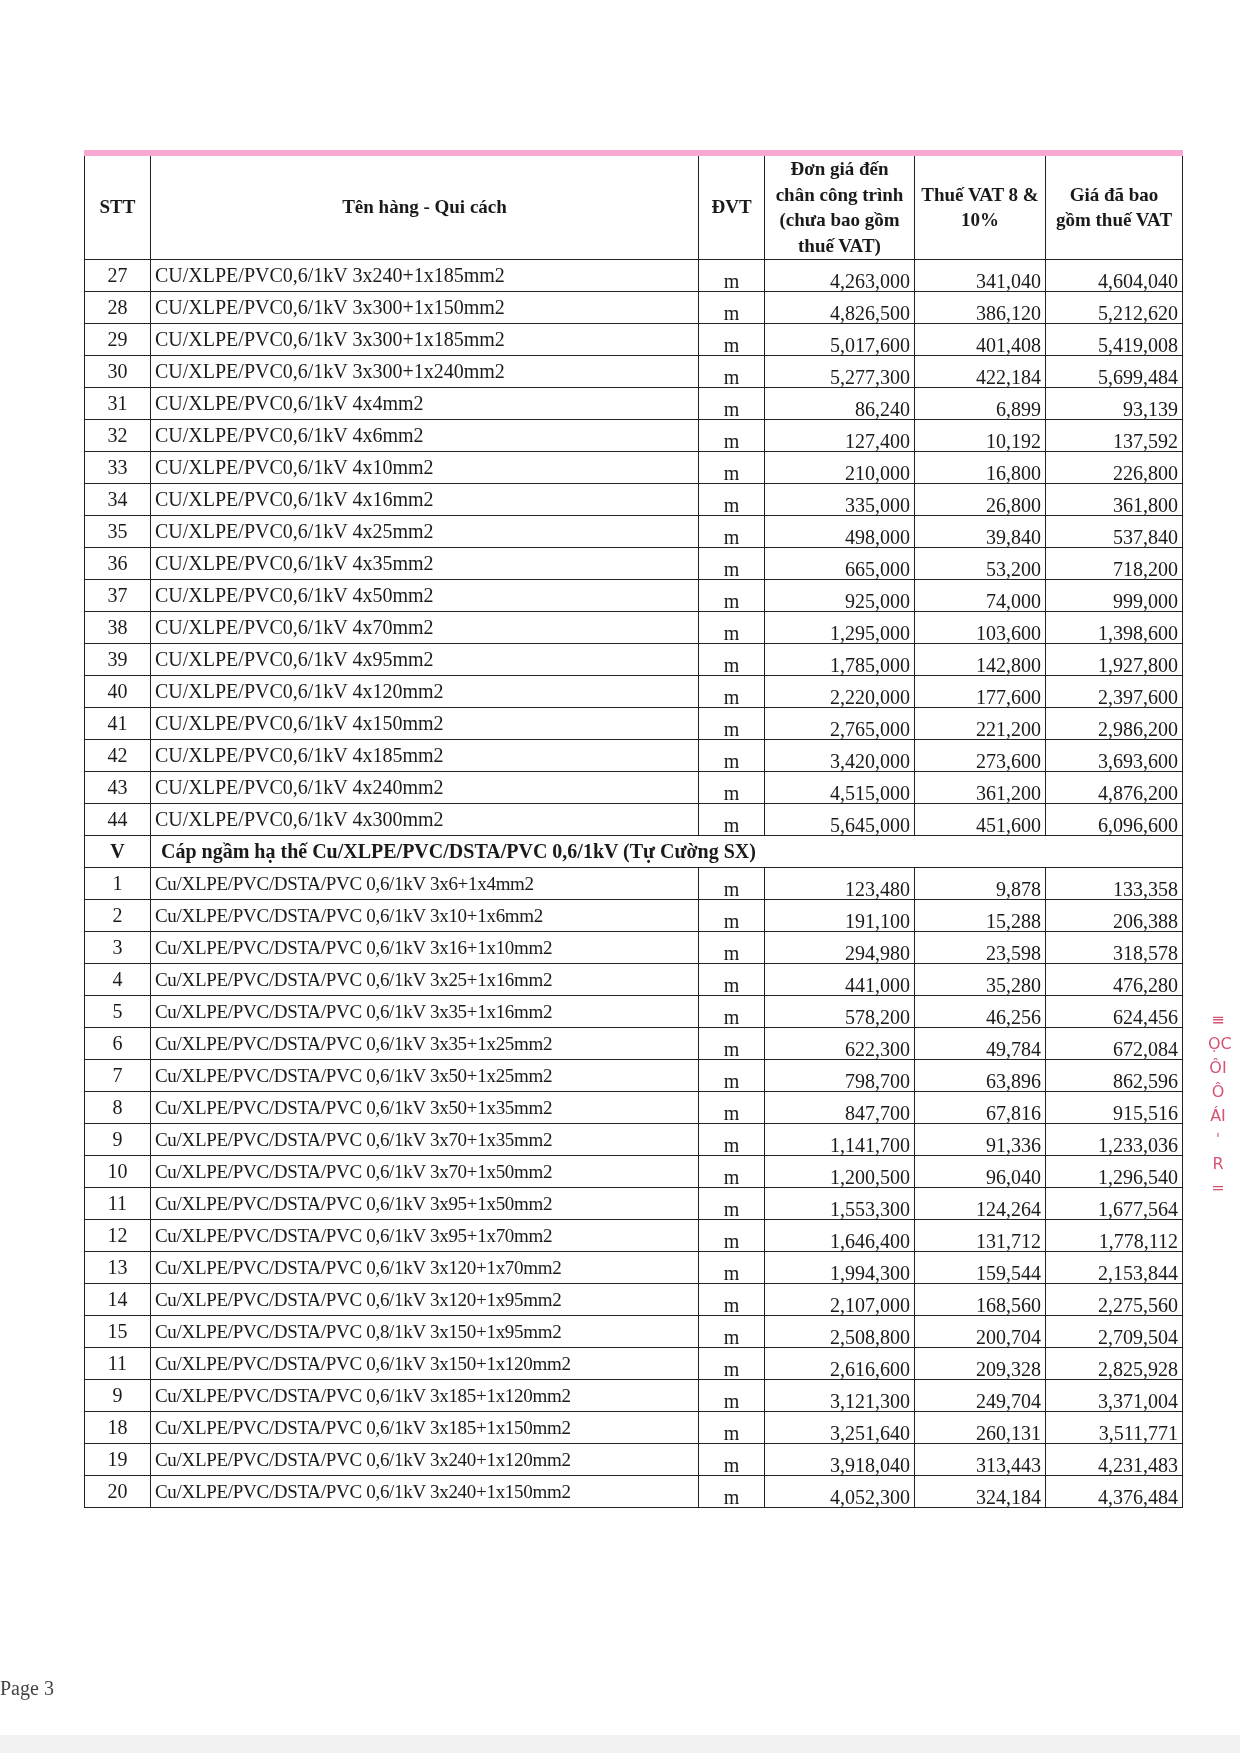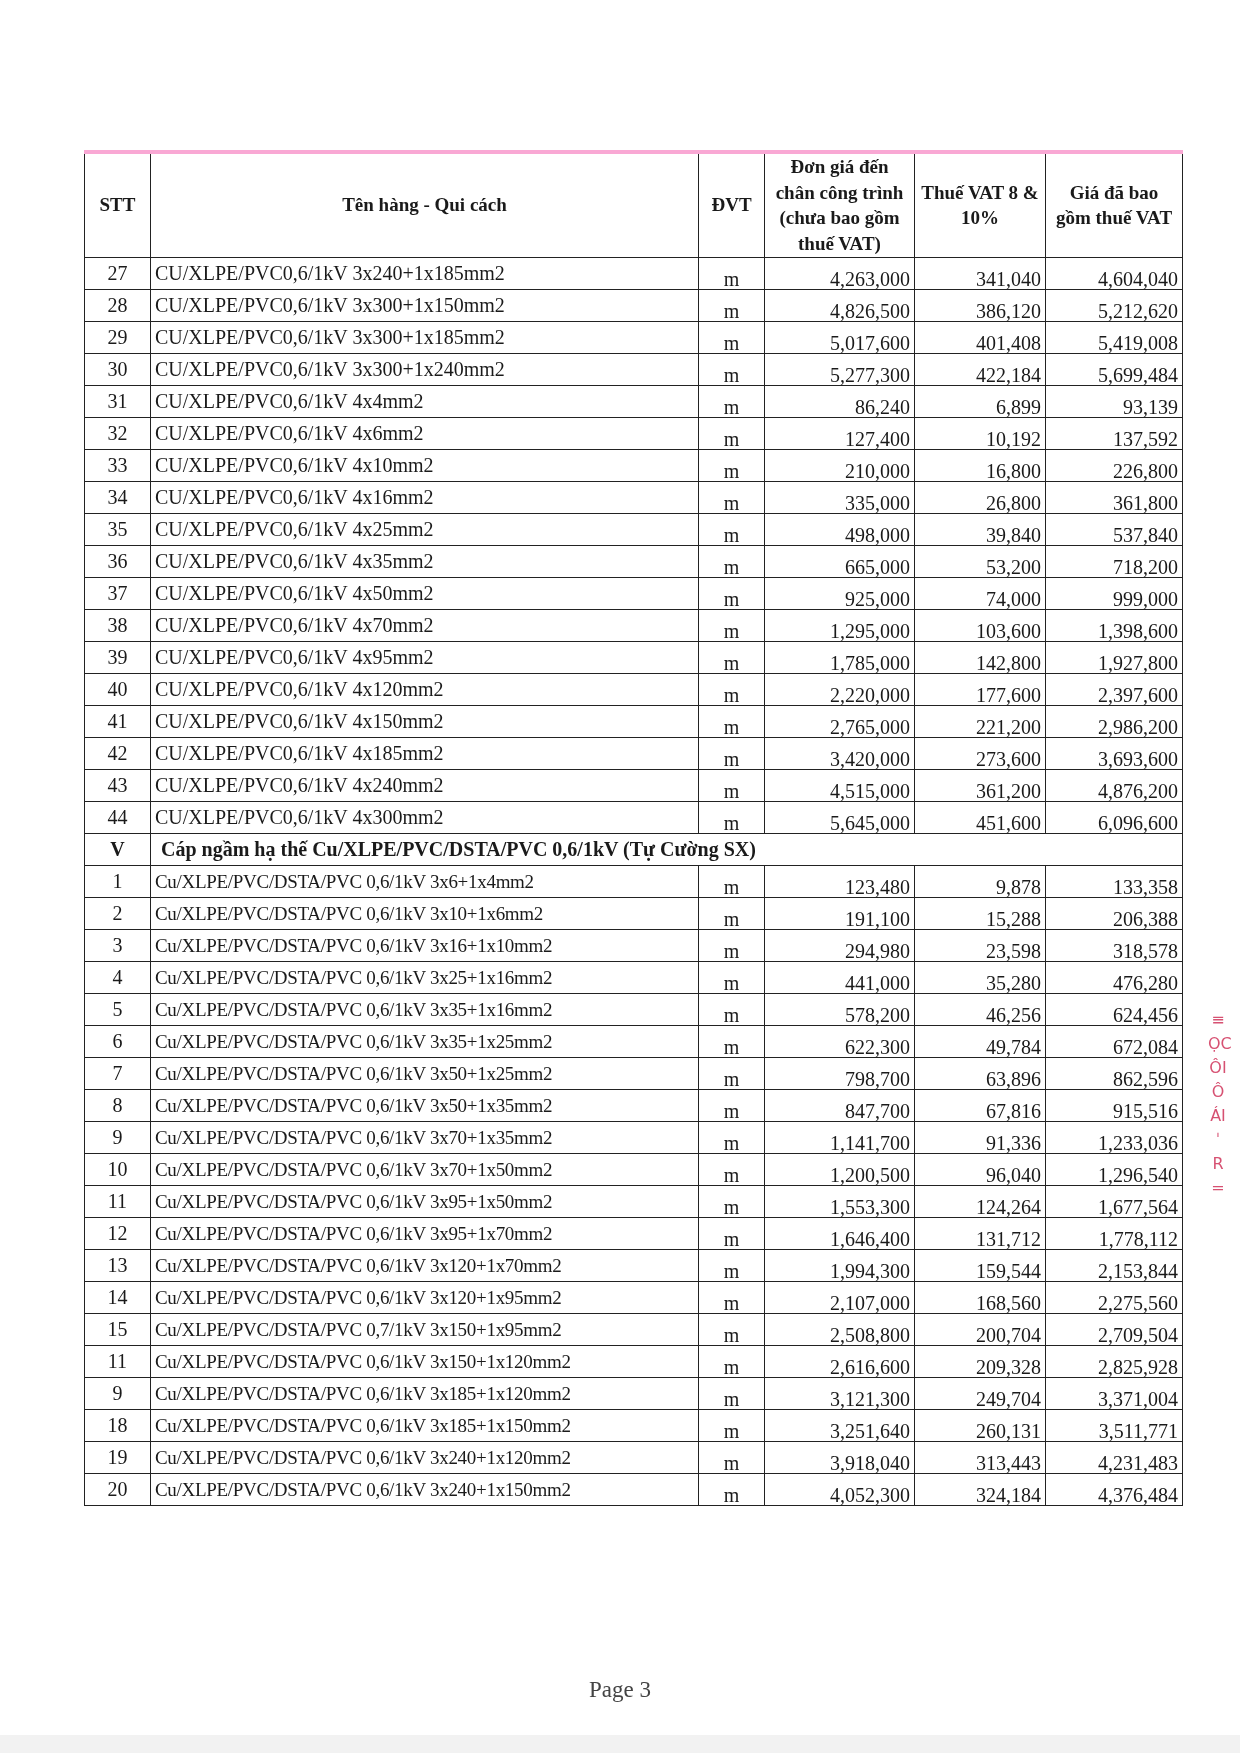--- a/index.html
+++ b/index.html
@@ -37,7 +37,7 @@
       vertical-align: middle;
       font-size: 19px;
       line-height: 1.35;
-      border-top: 4px solid #f9a8d4;
+      border-top: 6px solid #f9a8d4;
     }
     col.c-stt { width: 66px; }
     col.c-name { width: 548px; }

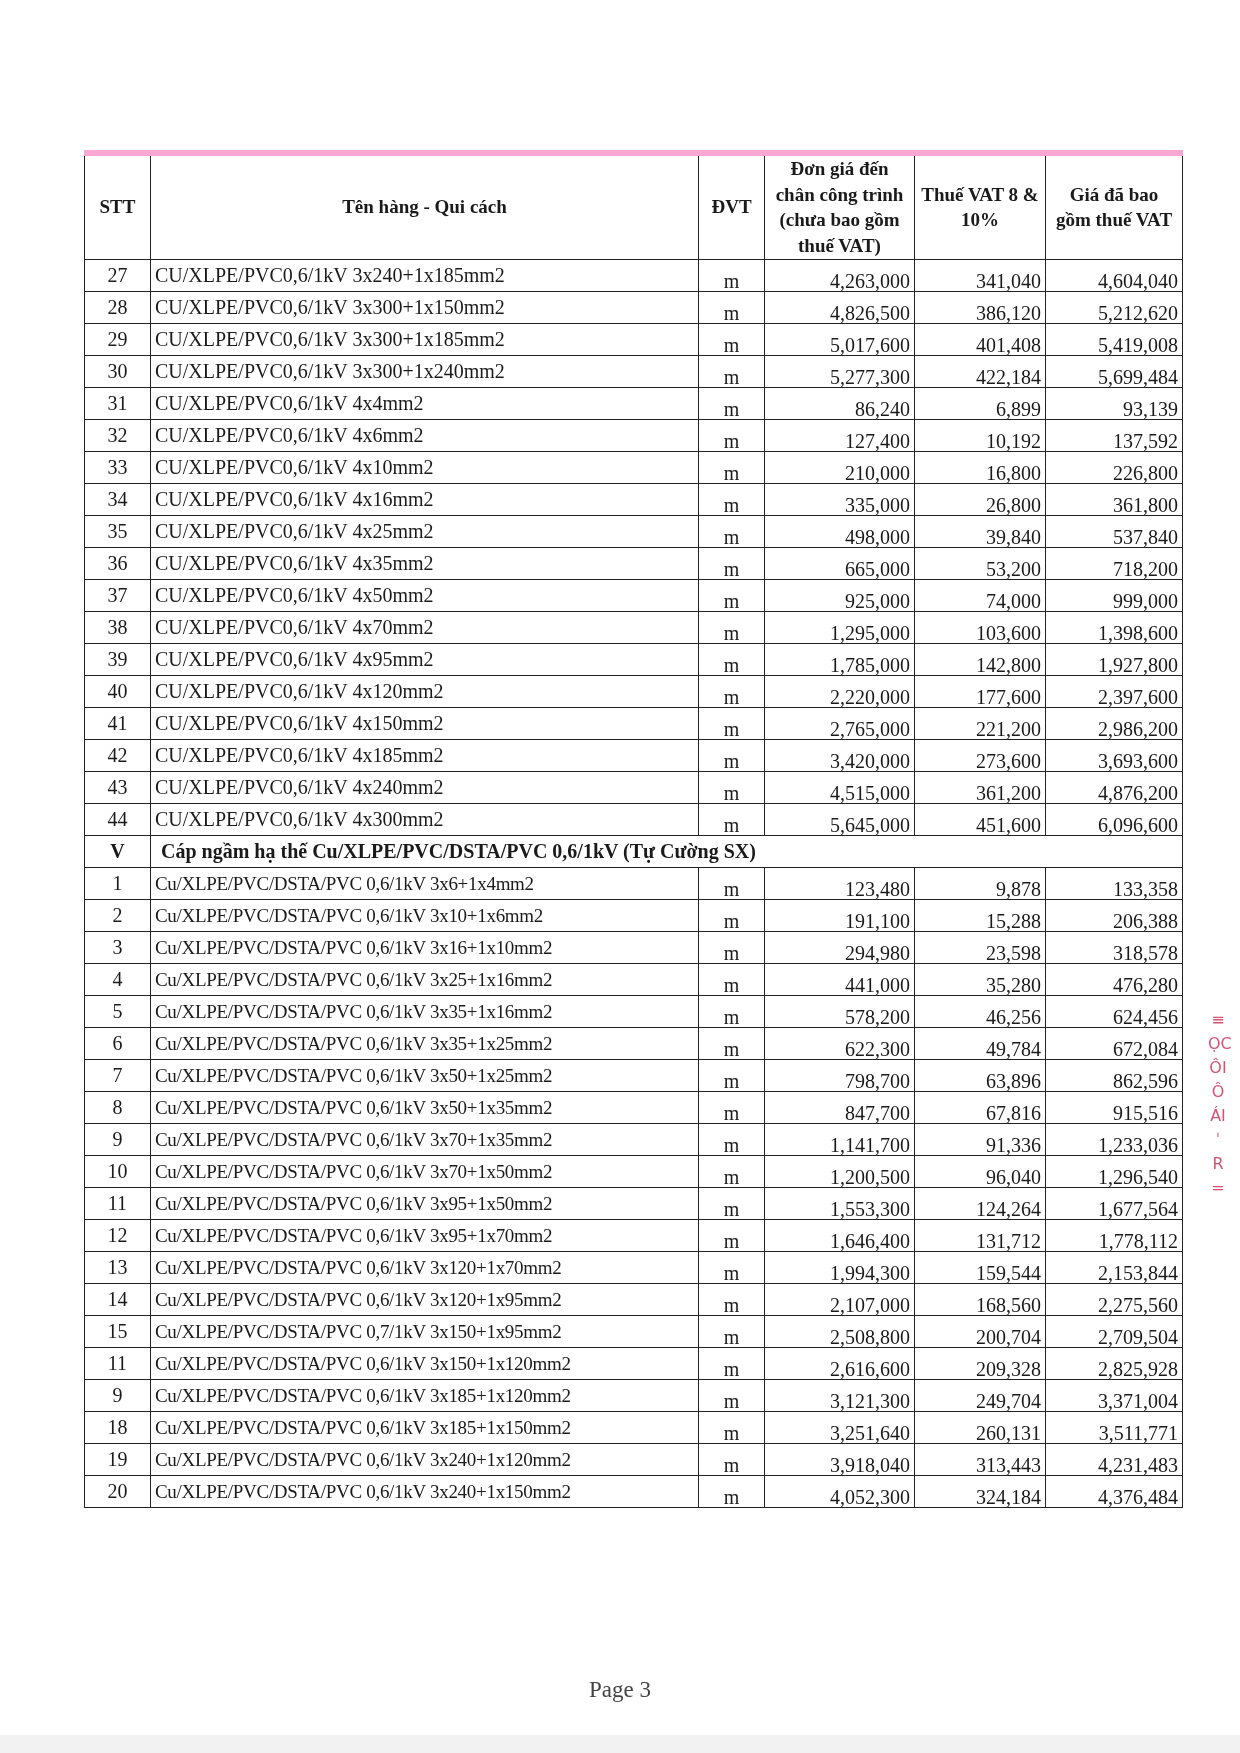--- a/index.html
+++ b/index.html
@@ -369,7 +369,7 @@
       </tr>
       <tr>
         <td class="stt">15</td>
-        <td class="name cu-dsta">Cu/XLPE/PVC/DSTA/PVC 0,7/1kV 3x150+1x95mm2</td>
+        <td class="name cu-dsta">Cu/XLPE/PVC/DSTA/PVC 0,8/1kV 3x150+1x95mm2</td>
         <td class="unit">m</td>
         <td class="num">2,508,800</td>
         <td class="num">200,704</td>

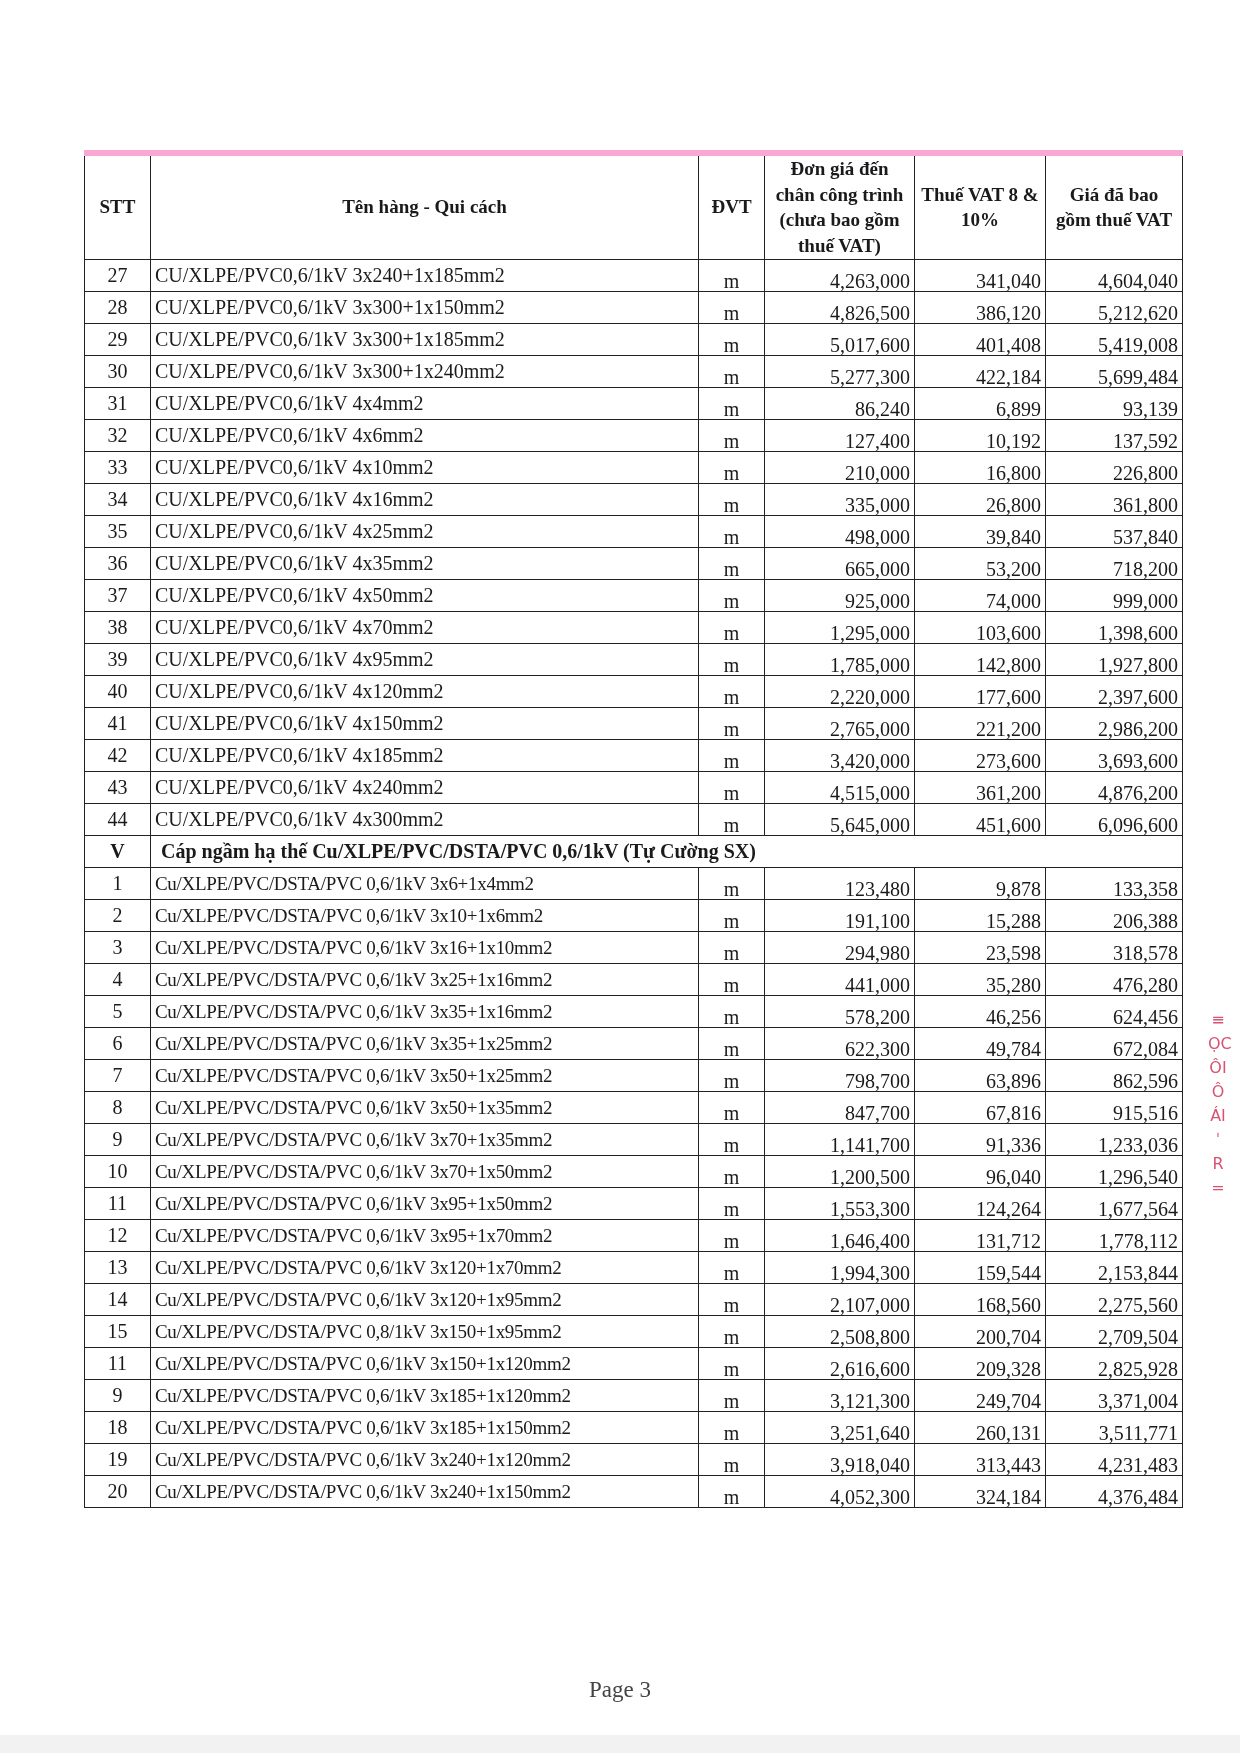--- a/index.html
+++ b/index.html
@@ -62,8 +62,7 @@
     .page-number {
       position: absolute;
       top: 1677px; left: 0; width: 1240px;
-      text-align: center;
-      font-size: 23px;
+      font-size: 20px;
       color: #444;
     }
     .stamp {

